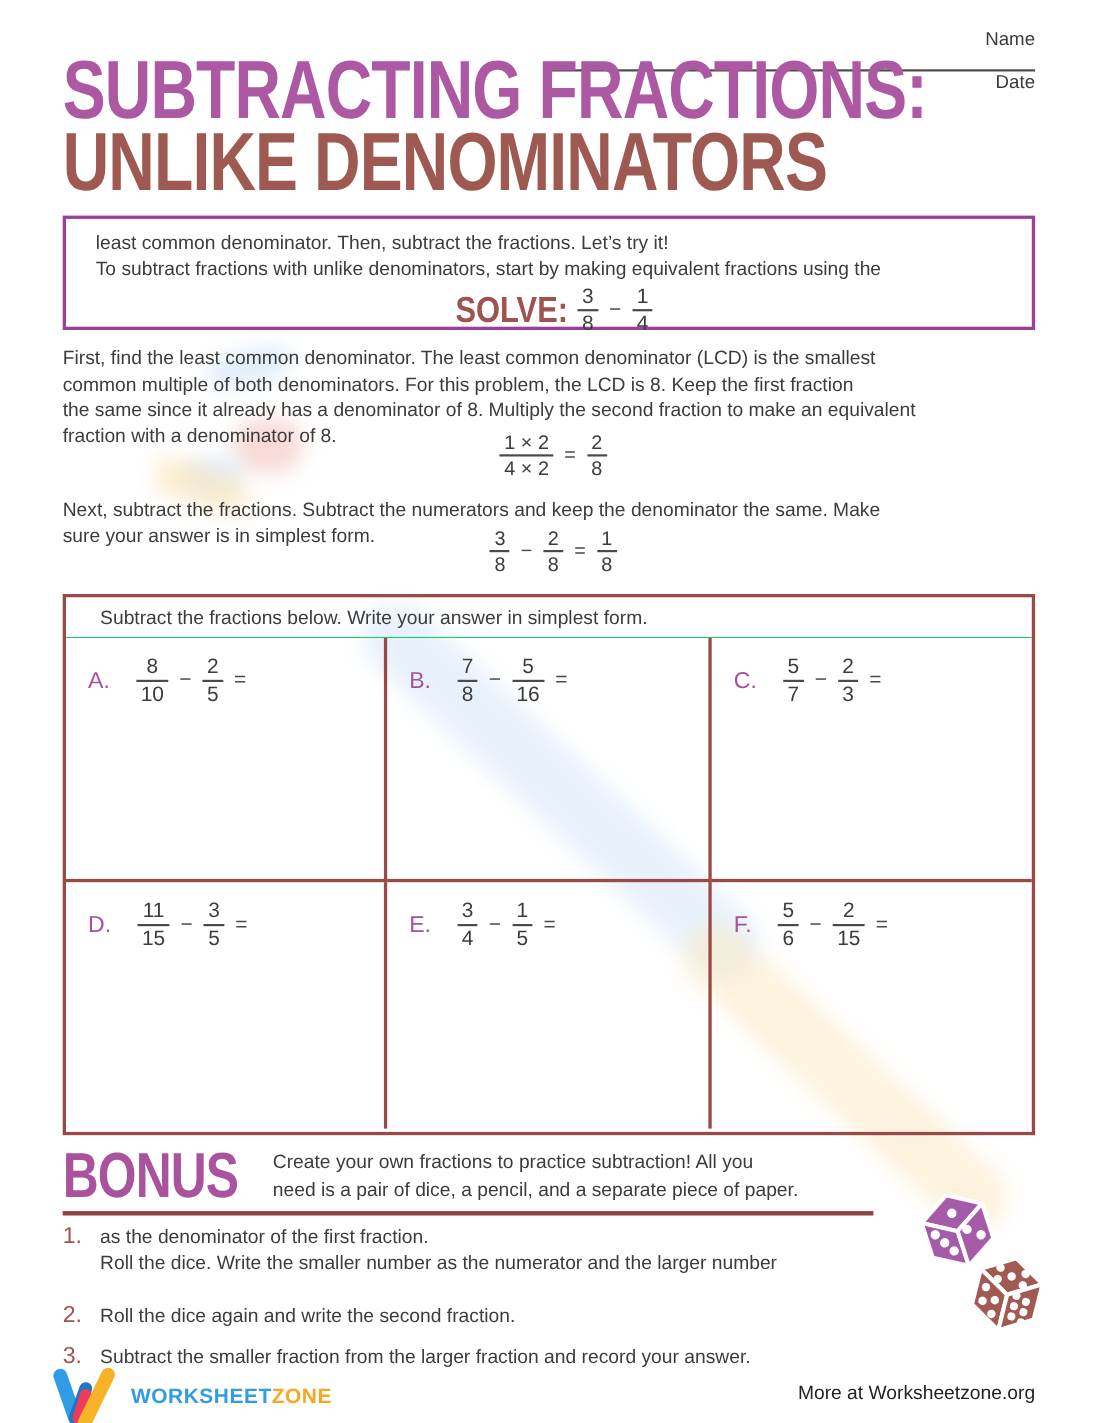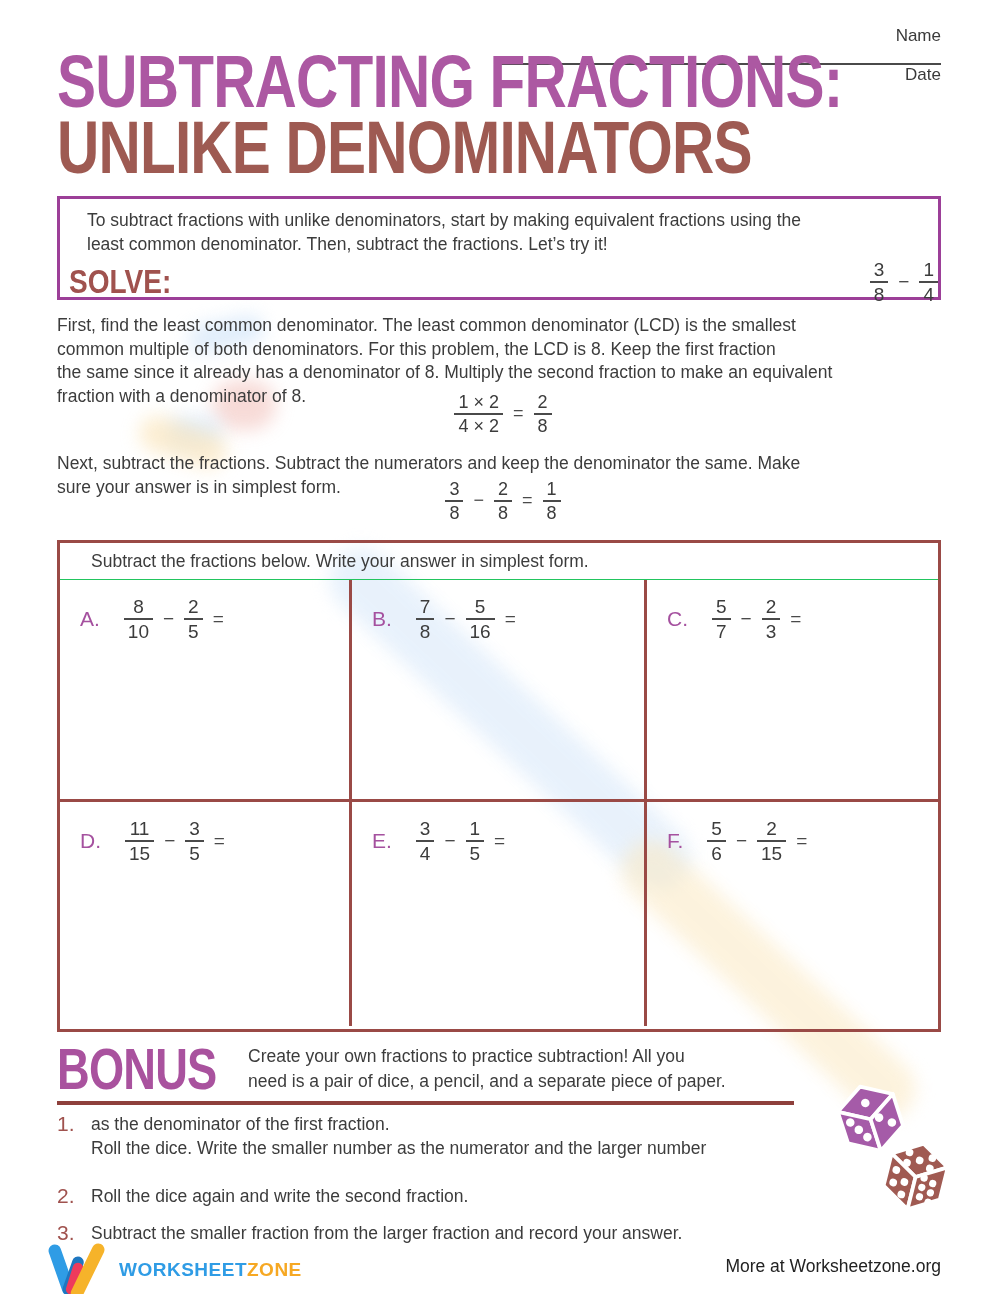--- a/index.html
+++ b/index.html
@@ -100,8 +100,8 @@
 
   <div class="abs intro-box">
     <div class="intro-text">
+      <div>least common denominator. Then, subtract the fractions. Let’s try it!</div>
       <div>To subtract fractions with unlike denominators, start by making equivalent fractions using the</div>
-      <div>least common denominator. Then, subtract the fractions. Let’s try it!</div>
     </div>
     <div class="solve-row">
       <span class="display solve-label">SOLVE:</span>

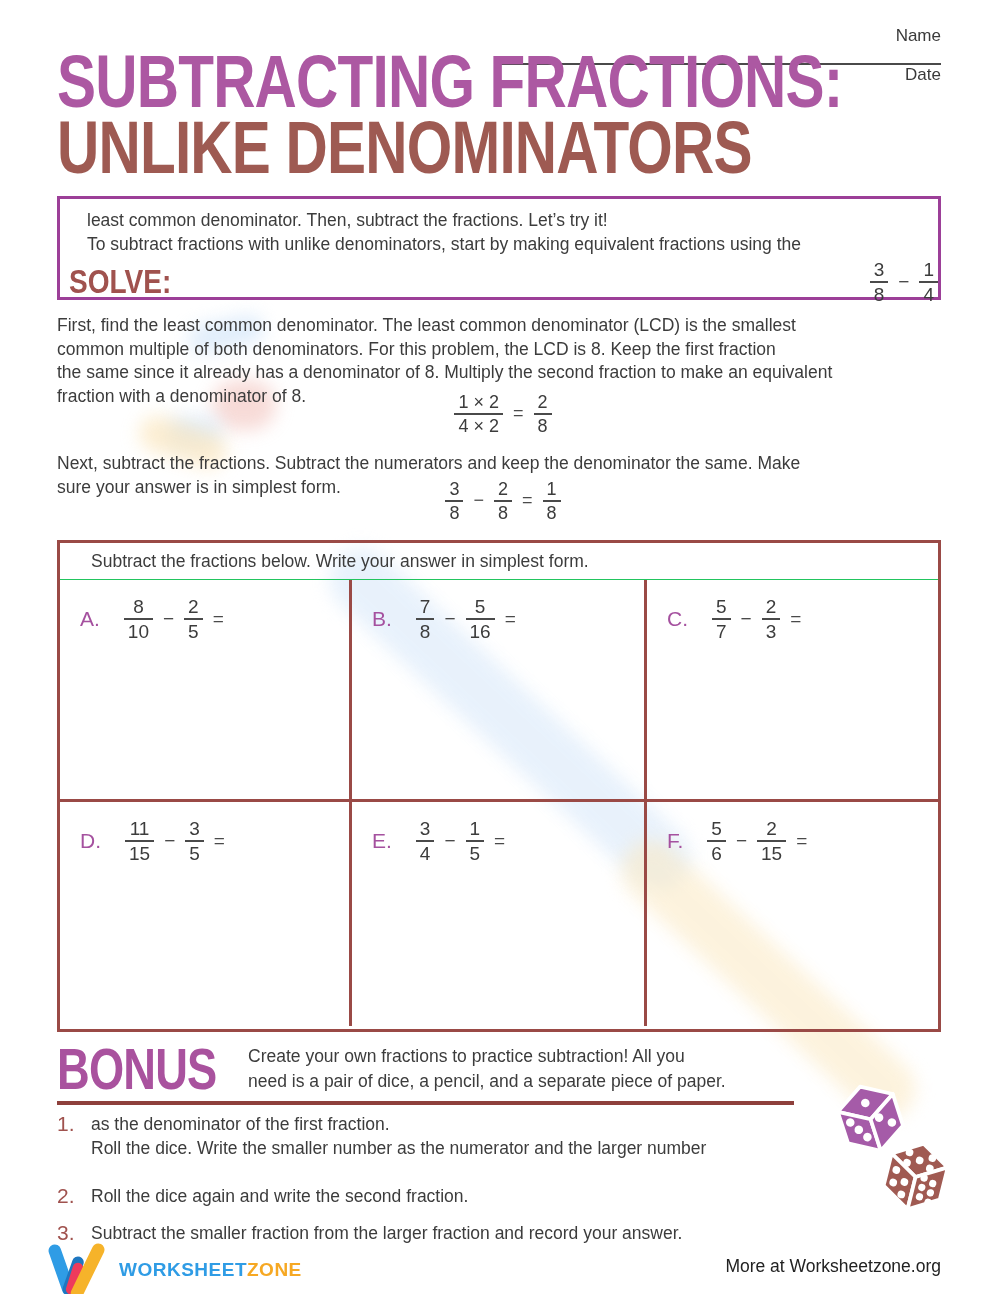--- a/index.html
+++ b/index.html
@@ -32,7 +32,7 @@
   
   .intro-box { left:57px; top:196px; width:884px; height:104px; border:3px solid #9c3f98; background:transparent; }
   .intro-text { margin:9px 0 0 27px; font-size:17.5px; line-height:24px; color:#3c3c3c; }
-  .solve-row { margin-top:3px; display:flex; justify-content:space-between; align-items:center; }
+  .solve-row { margin-top:3px; display:flex; justify-content:center; align-items:center; }
   .solve-label { font-size:33px; font-weight:bold; color:#a0524e; transform:scaleX(0.85); transform-origin:center; letter-spacing:0; }
 
   

